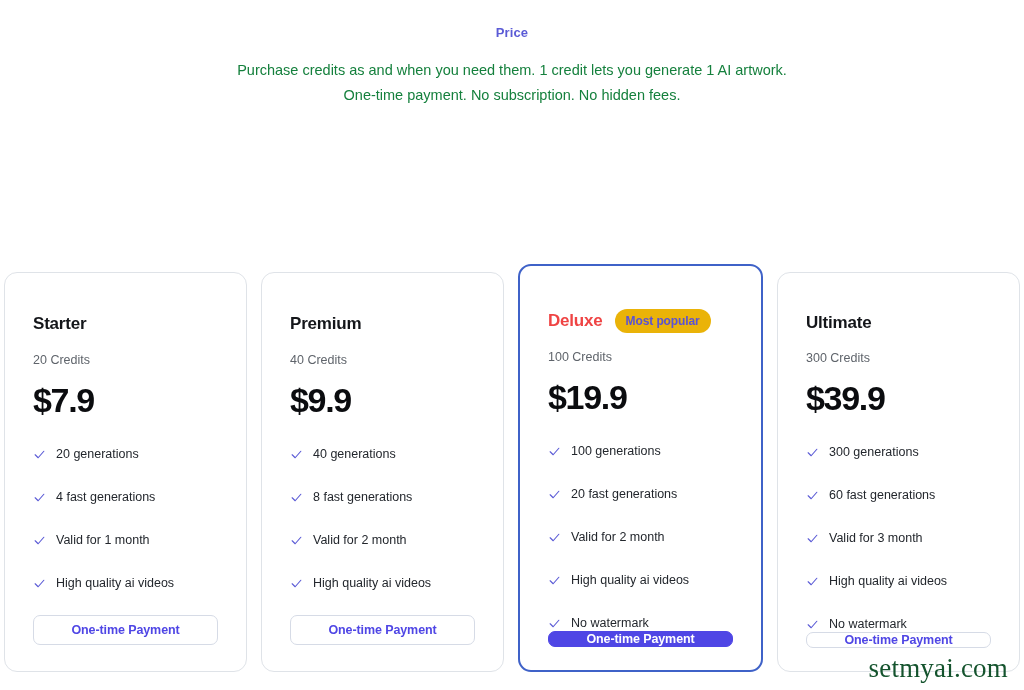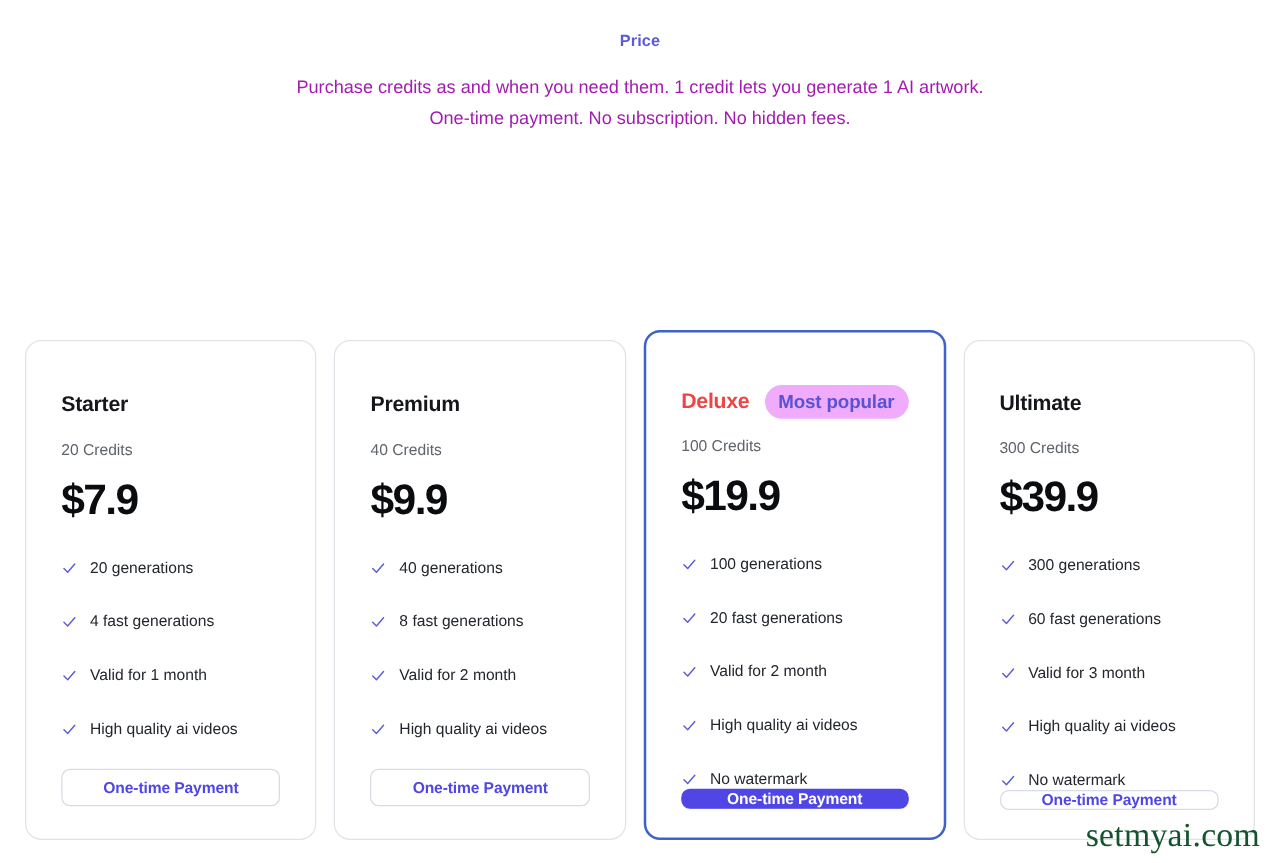--- a/index.html
+++ b/index.html
@@ -50,7 +50,7 @@
     width: 560px;
     font-size: 14.5px;
     line-height: 1.72;
-    color: #a21caf;
+    color: #15803d;
     font-weight: 400;
   }
 

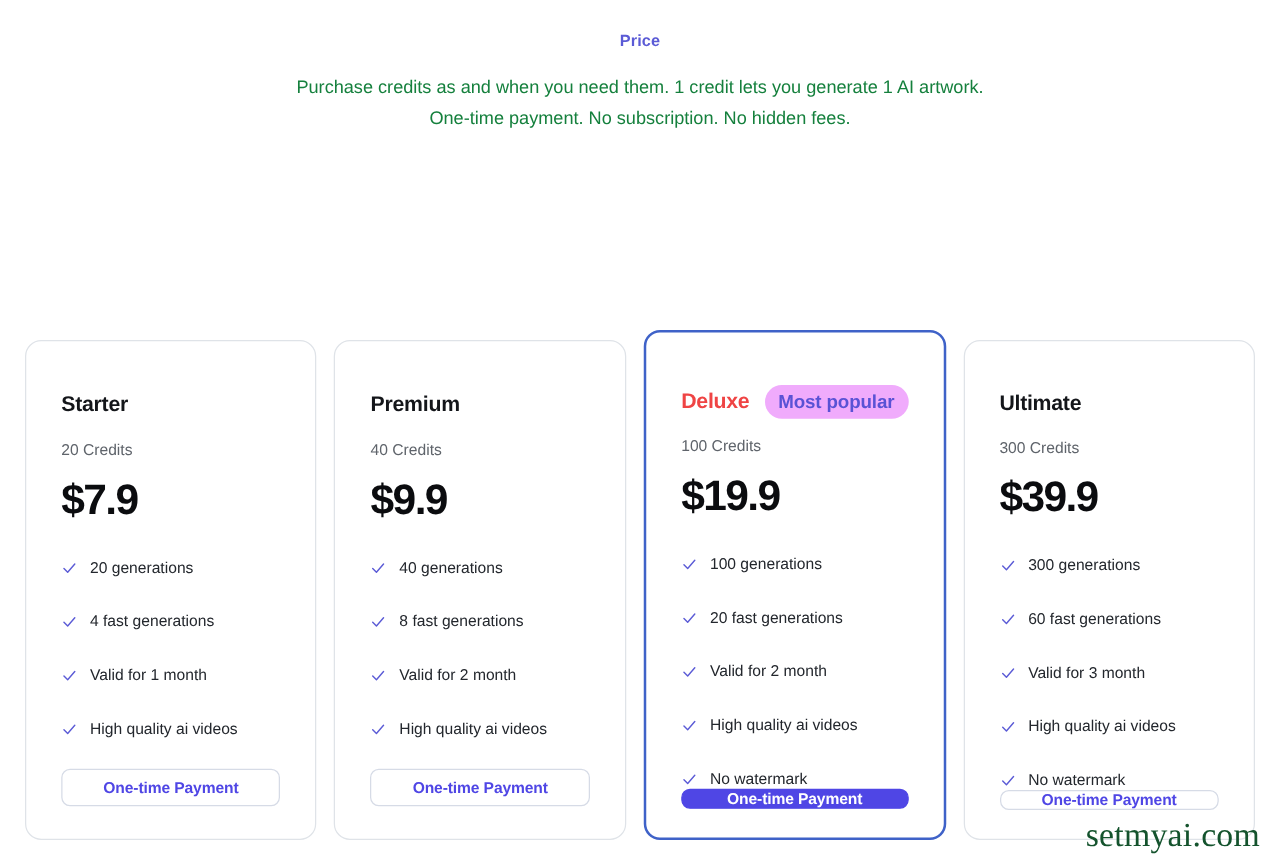--- a/index.html
+++ b/index.html
@@ -62,7 +62,7 @@
     width: 1024px;
     display: flex;
     align-items: flex-start;
-    padding: 0 20px;
+    padding: 0 4px;
     gap: 14px;
   }
 

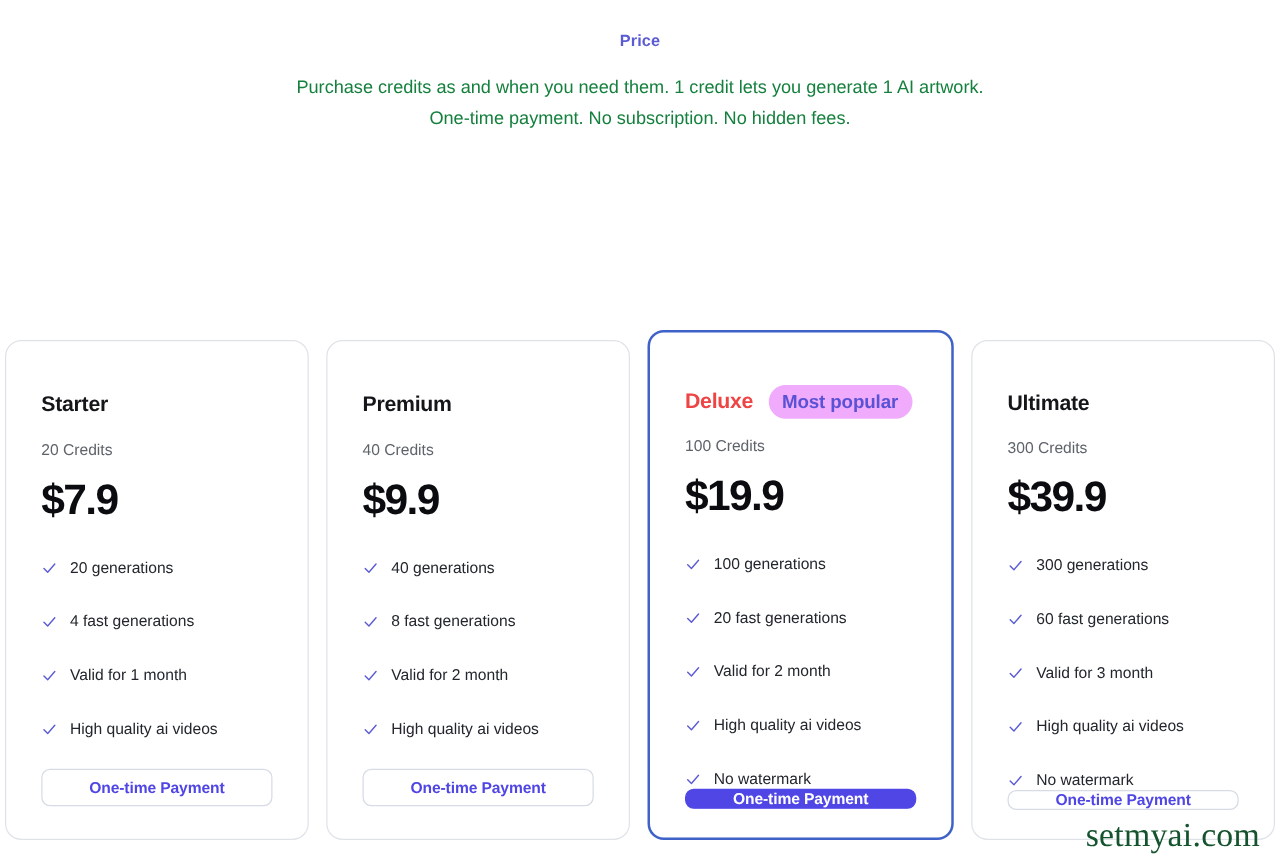--- a/index.html
+++ b/index.html
@@ -103,9 +103,9 @@
   .card.featured .plan-name { color: #ef4444; }
 
   .badge {
-    background: #f0abfc;
+    background: #eab308;
     color: #5a52d5;
-    font-size: 15px;
+    font-size: 12px;
     font-weight: 700;
     border-radius: 999px;
     padding: 5px 11px 5px 11px;

